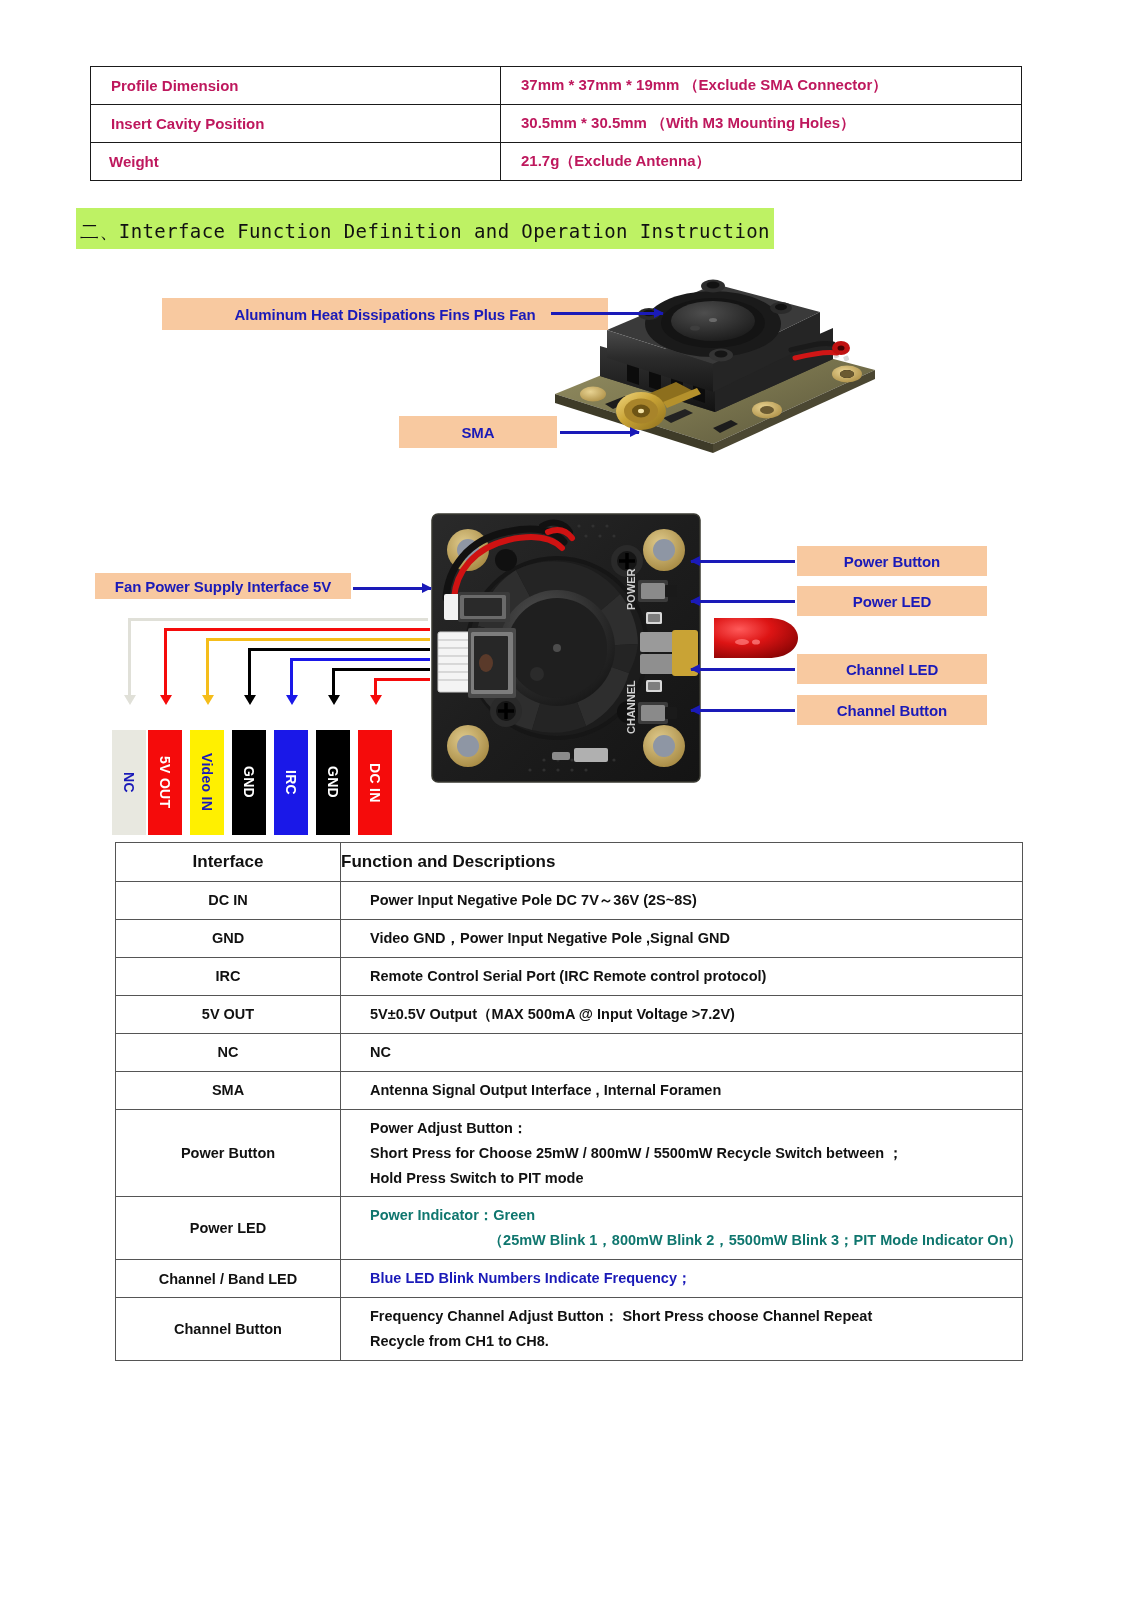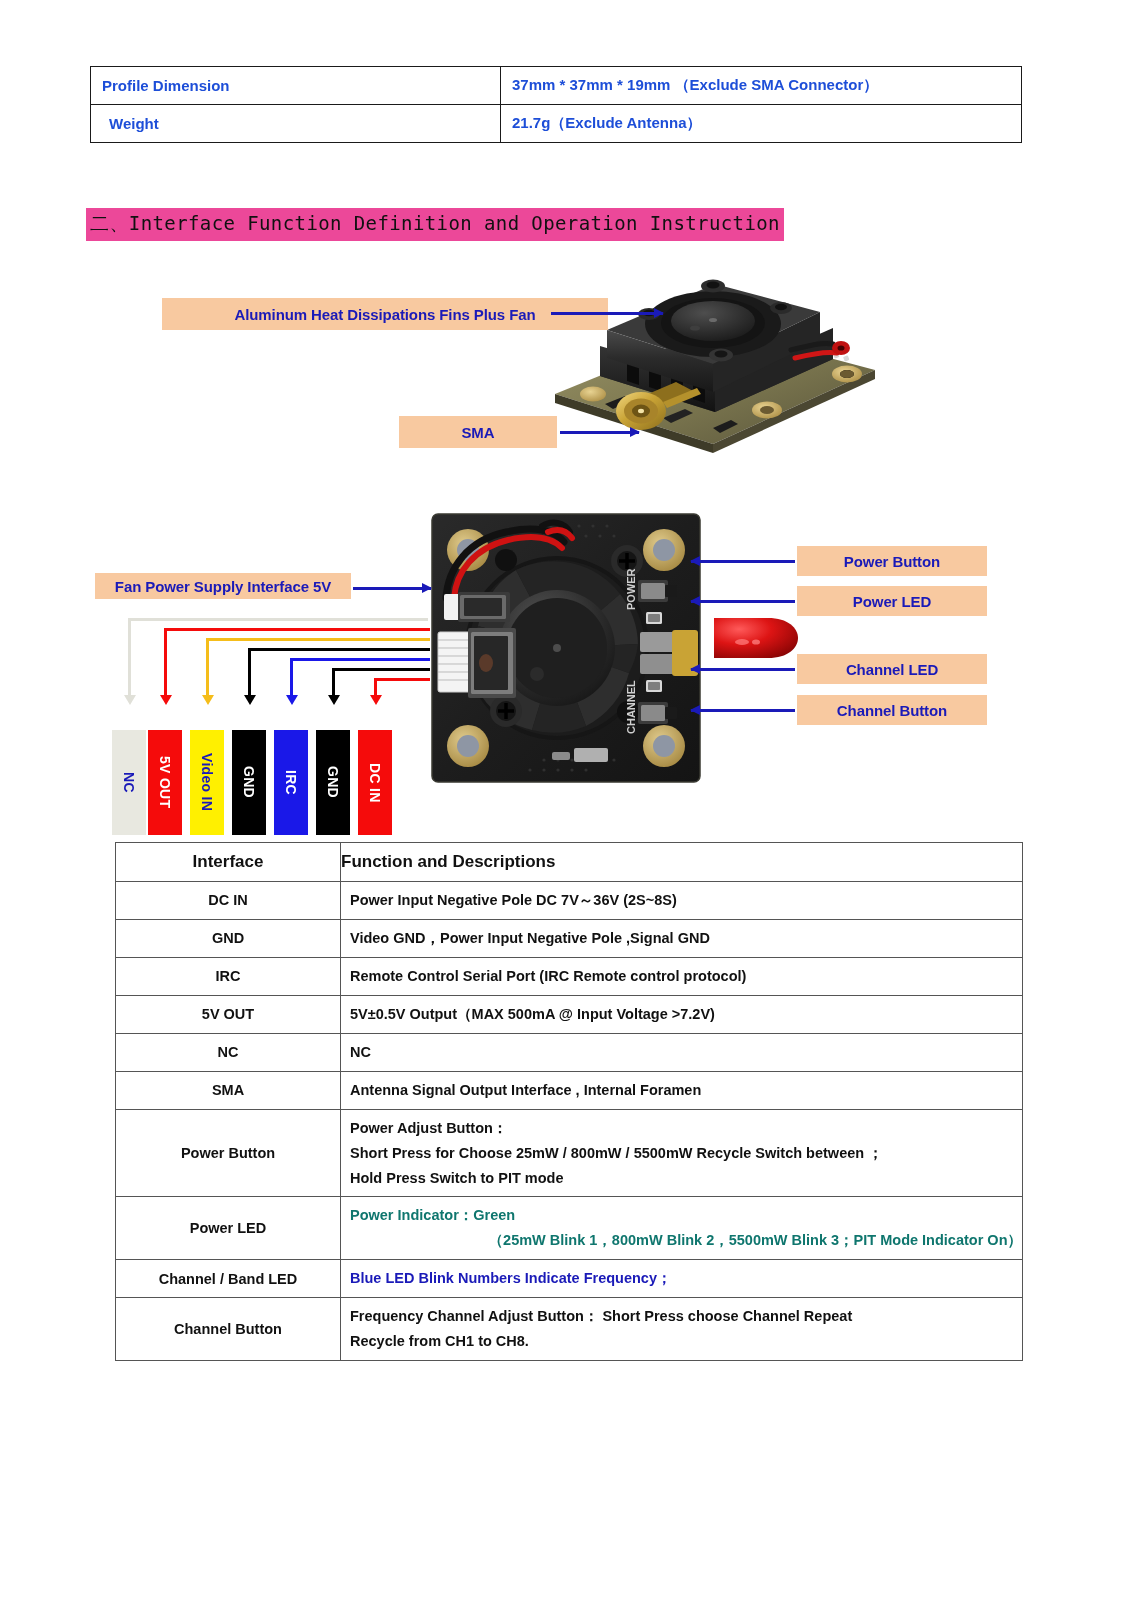--- a/index.html
+++ b/index.html
@@ -23,8 +23,8 @@
     border:1px solid #1a1a1a;
     font-size:15px;
     font-weight:bold;
-    color:#1d4ed8;
-    padding:9px 0 9px 11px;
+    color:#be185d;
+    padding:9px 0 9px 20px;
     height:38px;
     vertical-align:middle;
   }

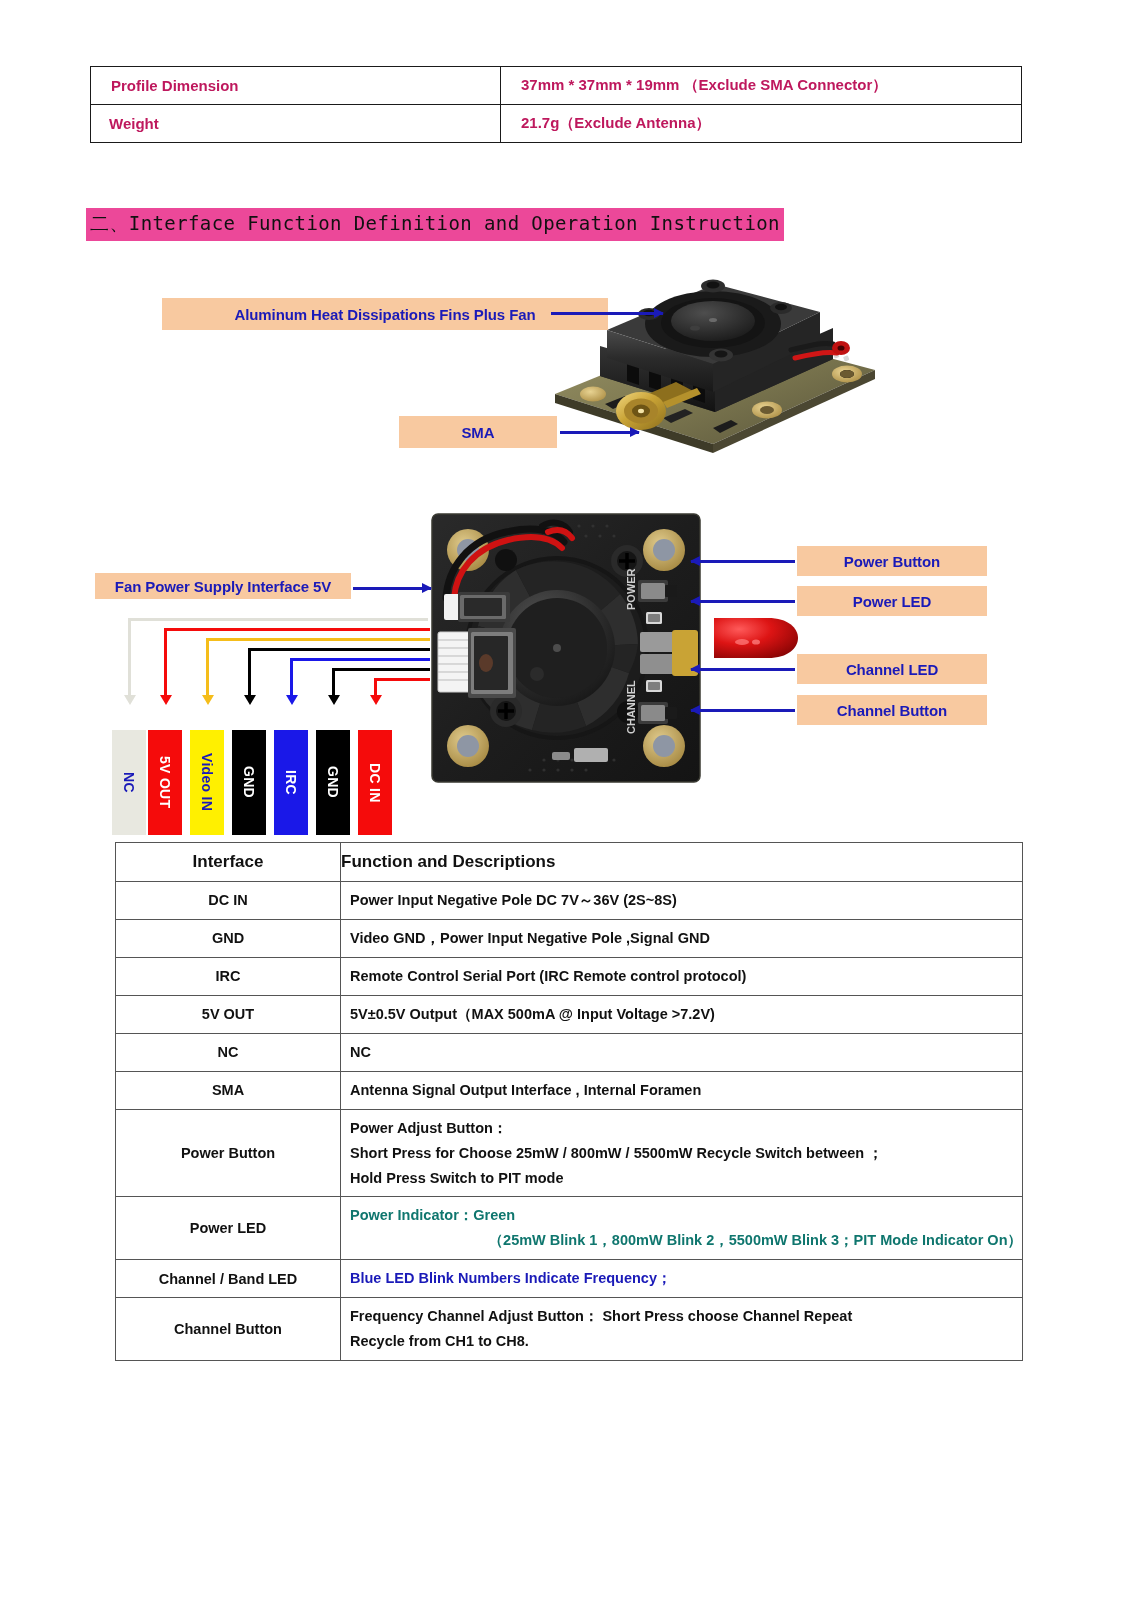--- a/index.html
+++ b/index.html
@@ -135,6 +135,10 @@
     <tr>
       <td class="k">Profile Dimension</td>
       <td class="v">37mm * 37mm * 19mm  （Exclude SMA Connector）</td>
+    </tr>
+    <tr>
+      <td class="k">Insert Cavity Position</td>
+      <td class="v">30.5mm * 30.5mm  （With M3 Mounting Holes）</td>
     </tr>
     <tr>
       <td class="k">Weight</td>

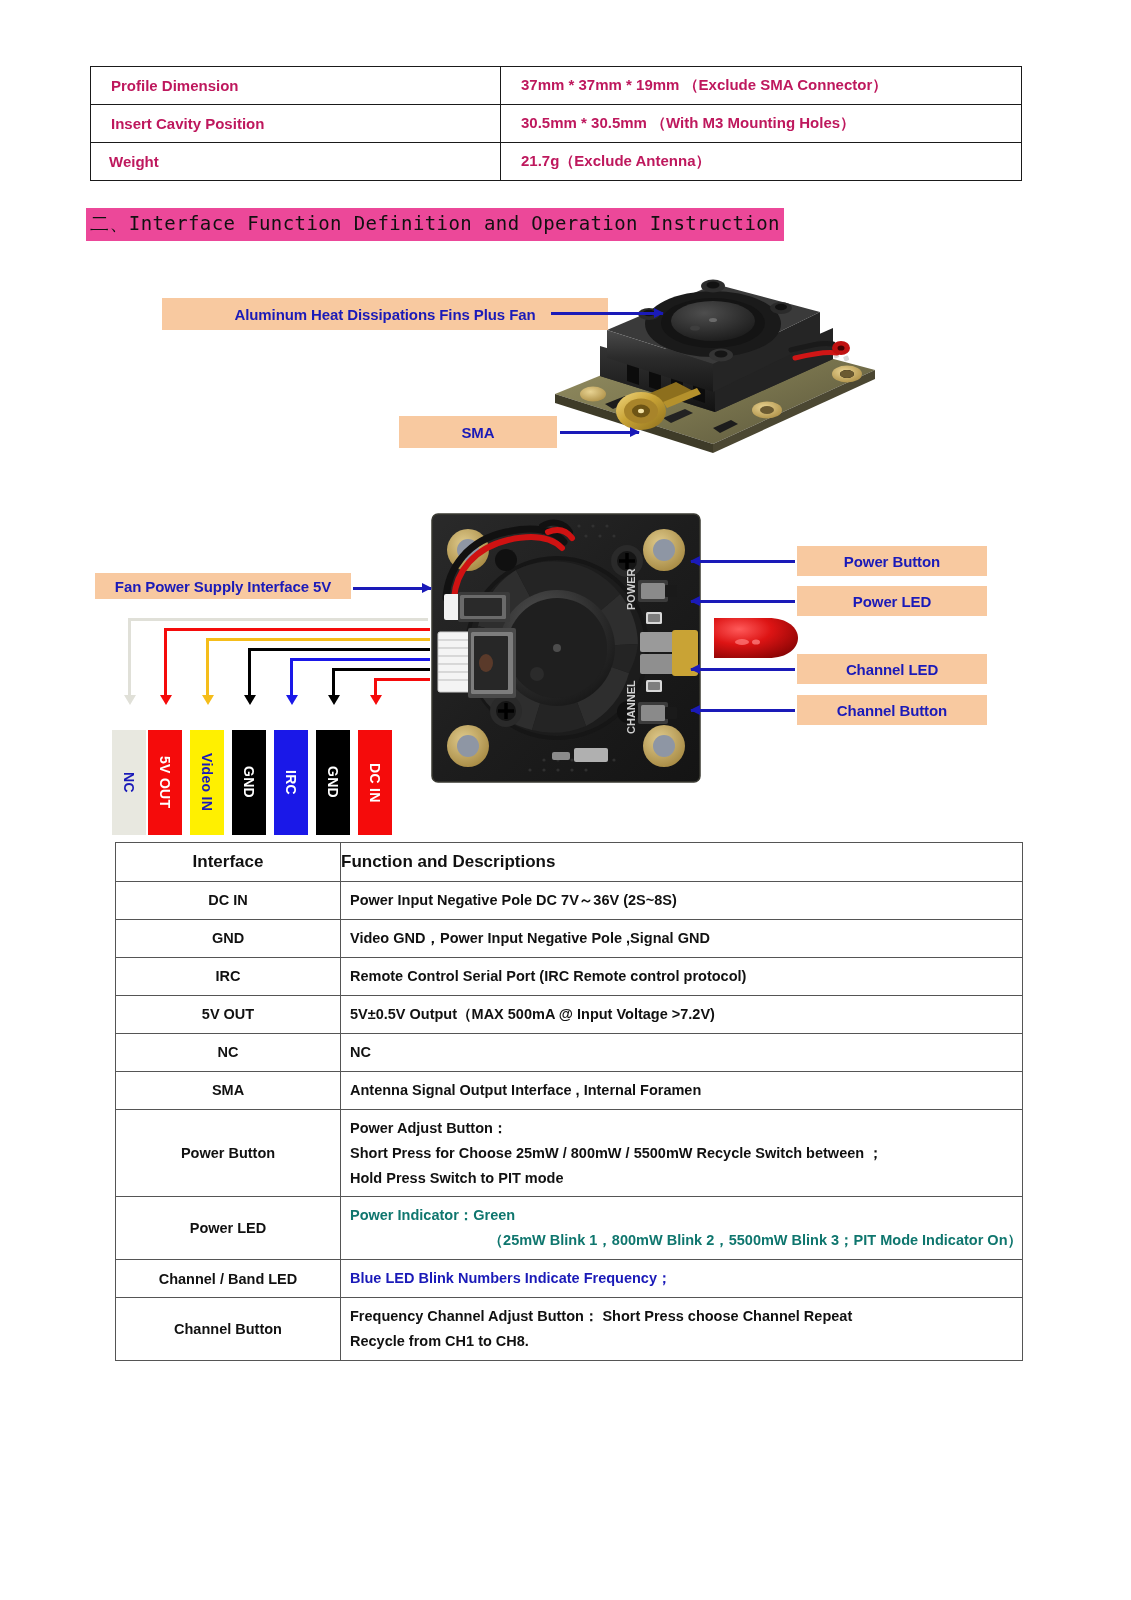--- a/index.html
+++ b/index.html
@@ -33,13 +33,13 @@
 
   
   .section-heading {
-    position:absolute; left:86px; top:208px;
-    background:#ec4899;
+    position:absolute; left:76px; top:208px;
+    background:#bef264;
     color:#111;
     font-family:"DejaVu Sans Mono","Liberation Mono",monospace;
     font-size:19px;
     letter-spacing:0.4px;
-    padding:3px 4px 4px 4px;
+    padding:11px 4px 4px 4px;
     white-space:nowrap;
   }
 

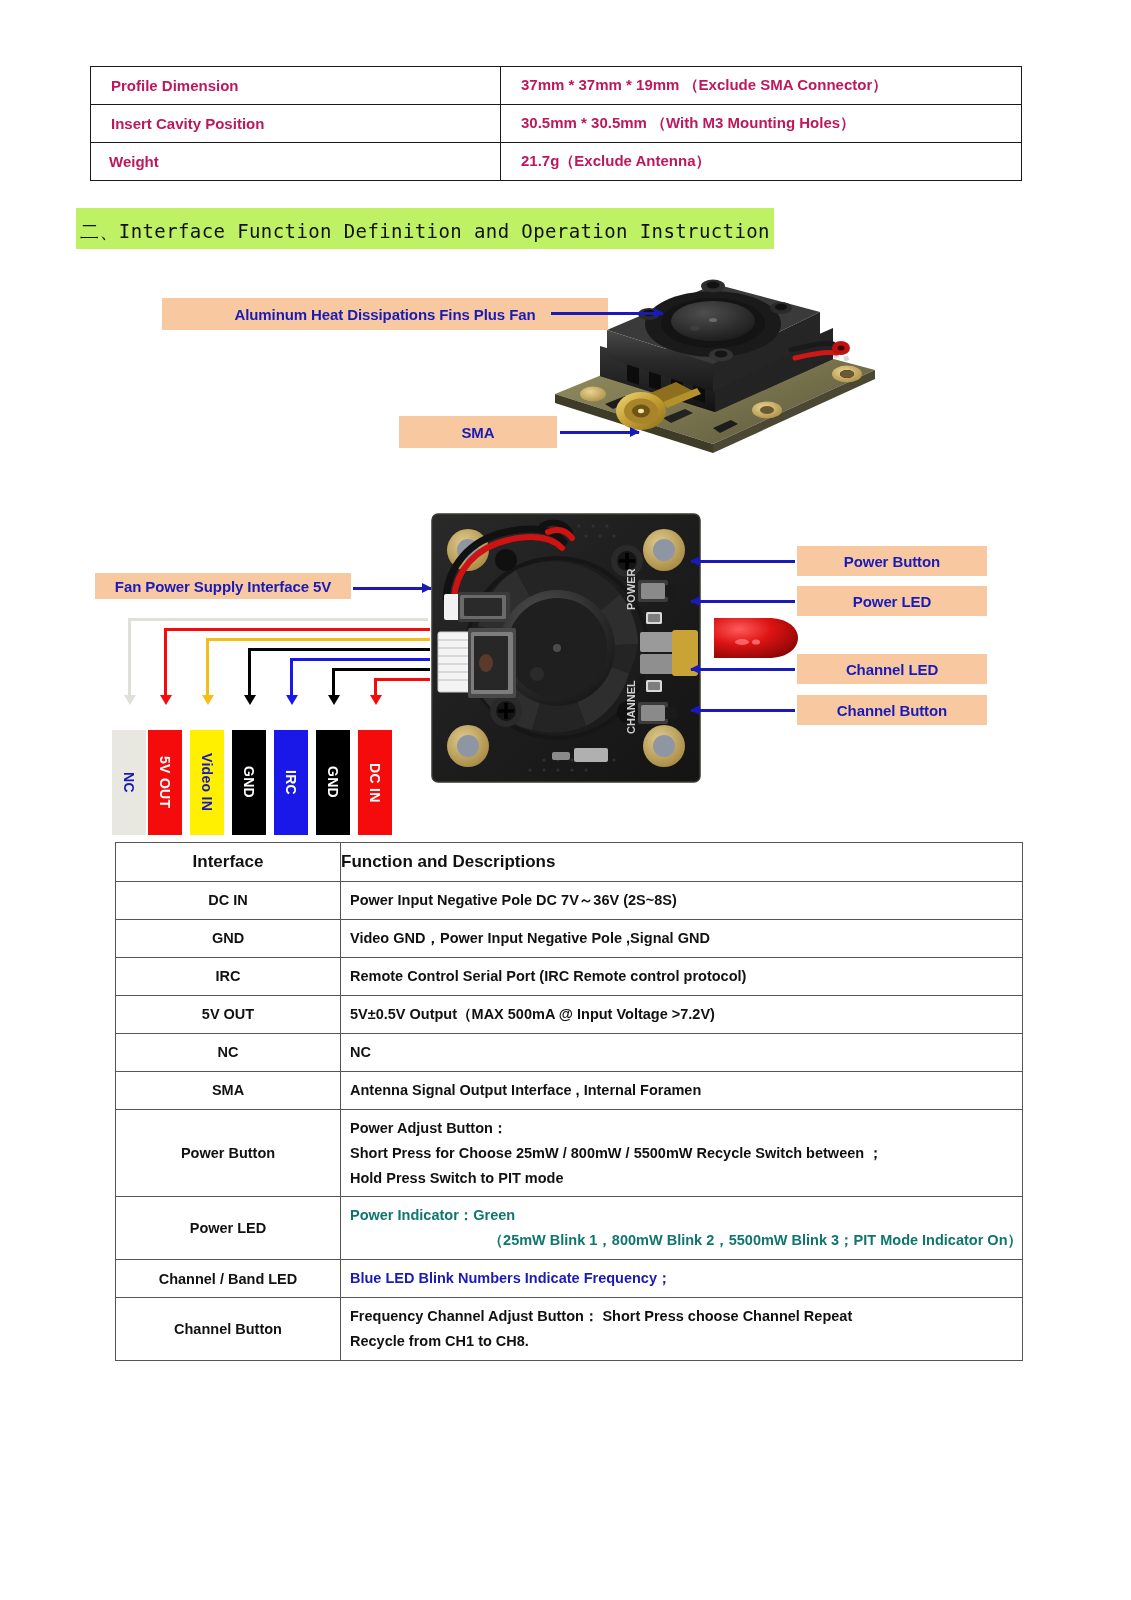--- a/index.html
+++ b/index.html
@@ -122,7 +122,7 @@
   .main-table td.c2 { padding:6px 0 6px 9px; }
   .main-table tr.hdr td { font-size:17px; text-align:center; padding:9px 4px; }
   .main-table td.c2.hdr2 { text-align:left; padding-left:0; }
-  .tline { display:block; line-height:1.72; }
+  .tline { display:block; line-height:1.72;margin-left:20px; }
   .indent { padding-left:14px;text-align:right; }
   .green { color:#0f766e; }
   .blue  { color:#1a1ab8; }

